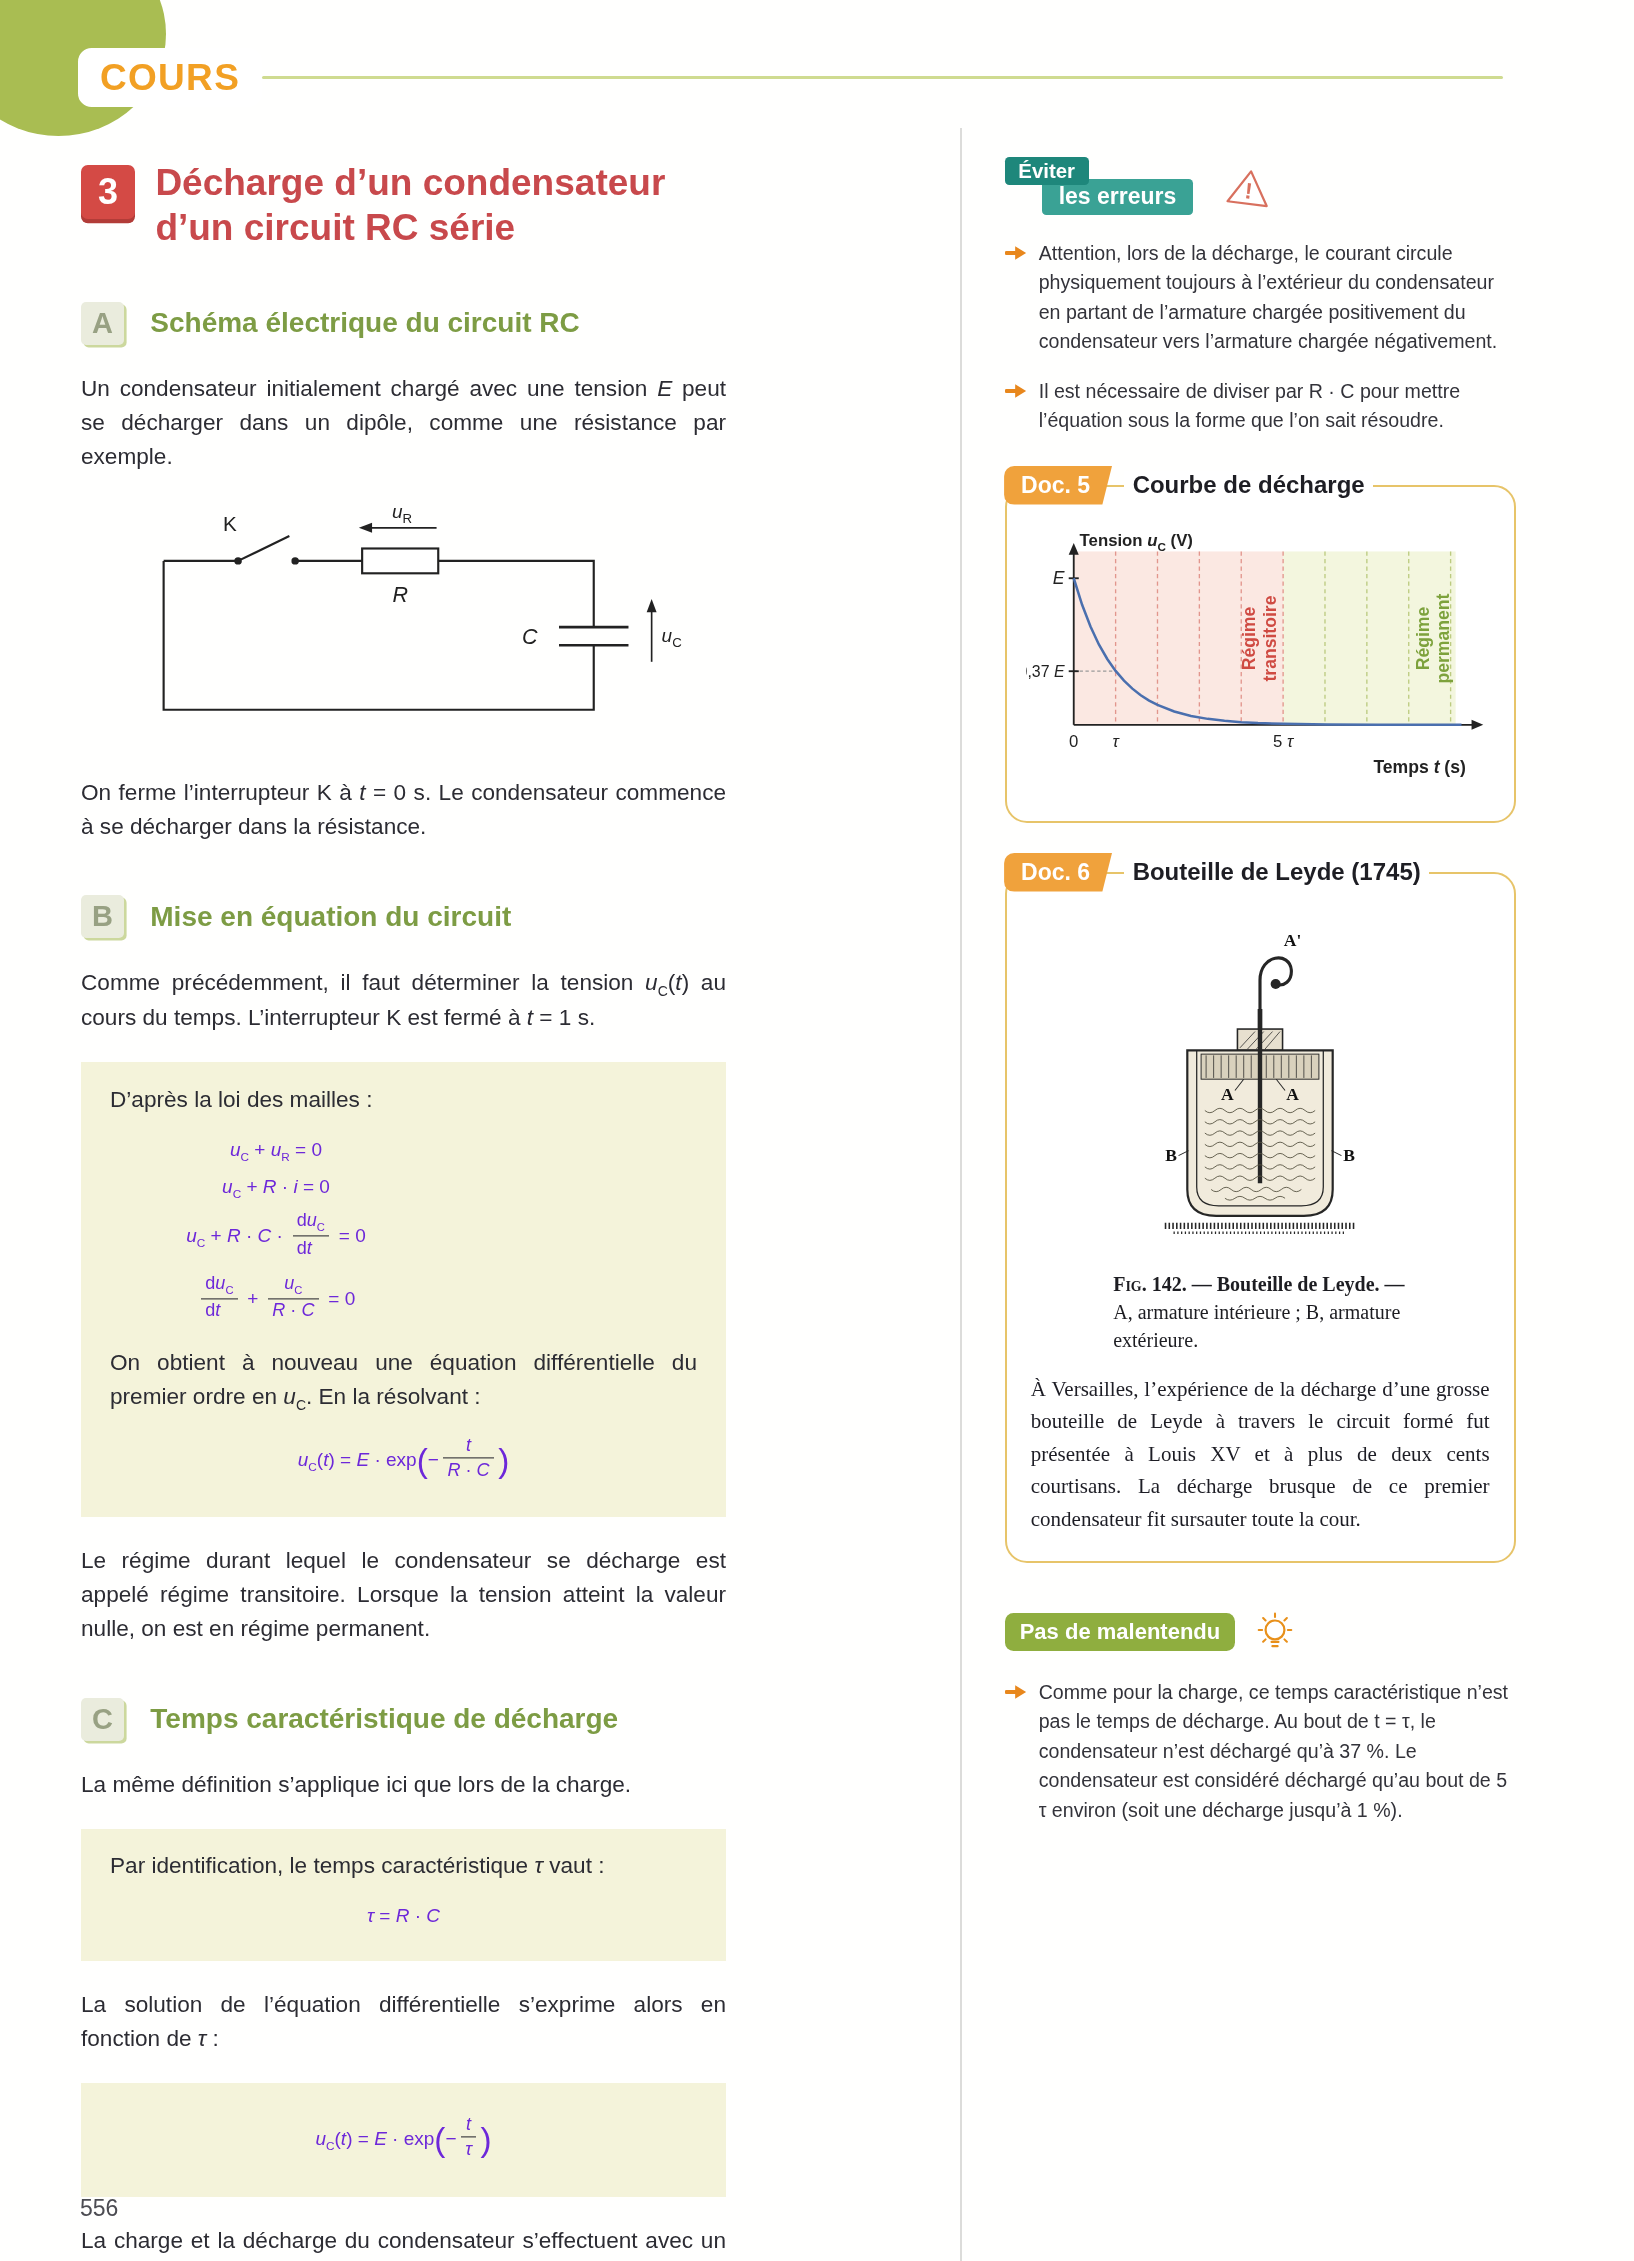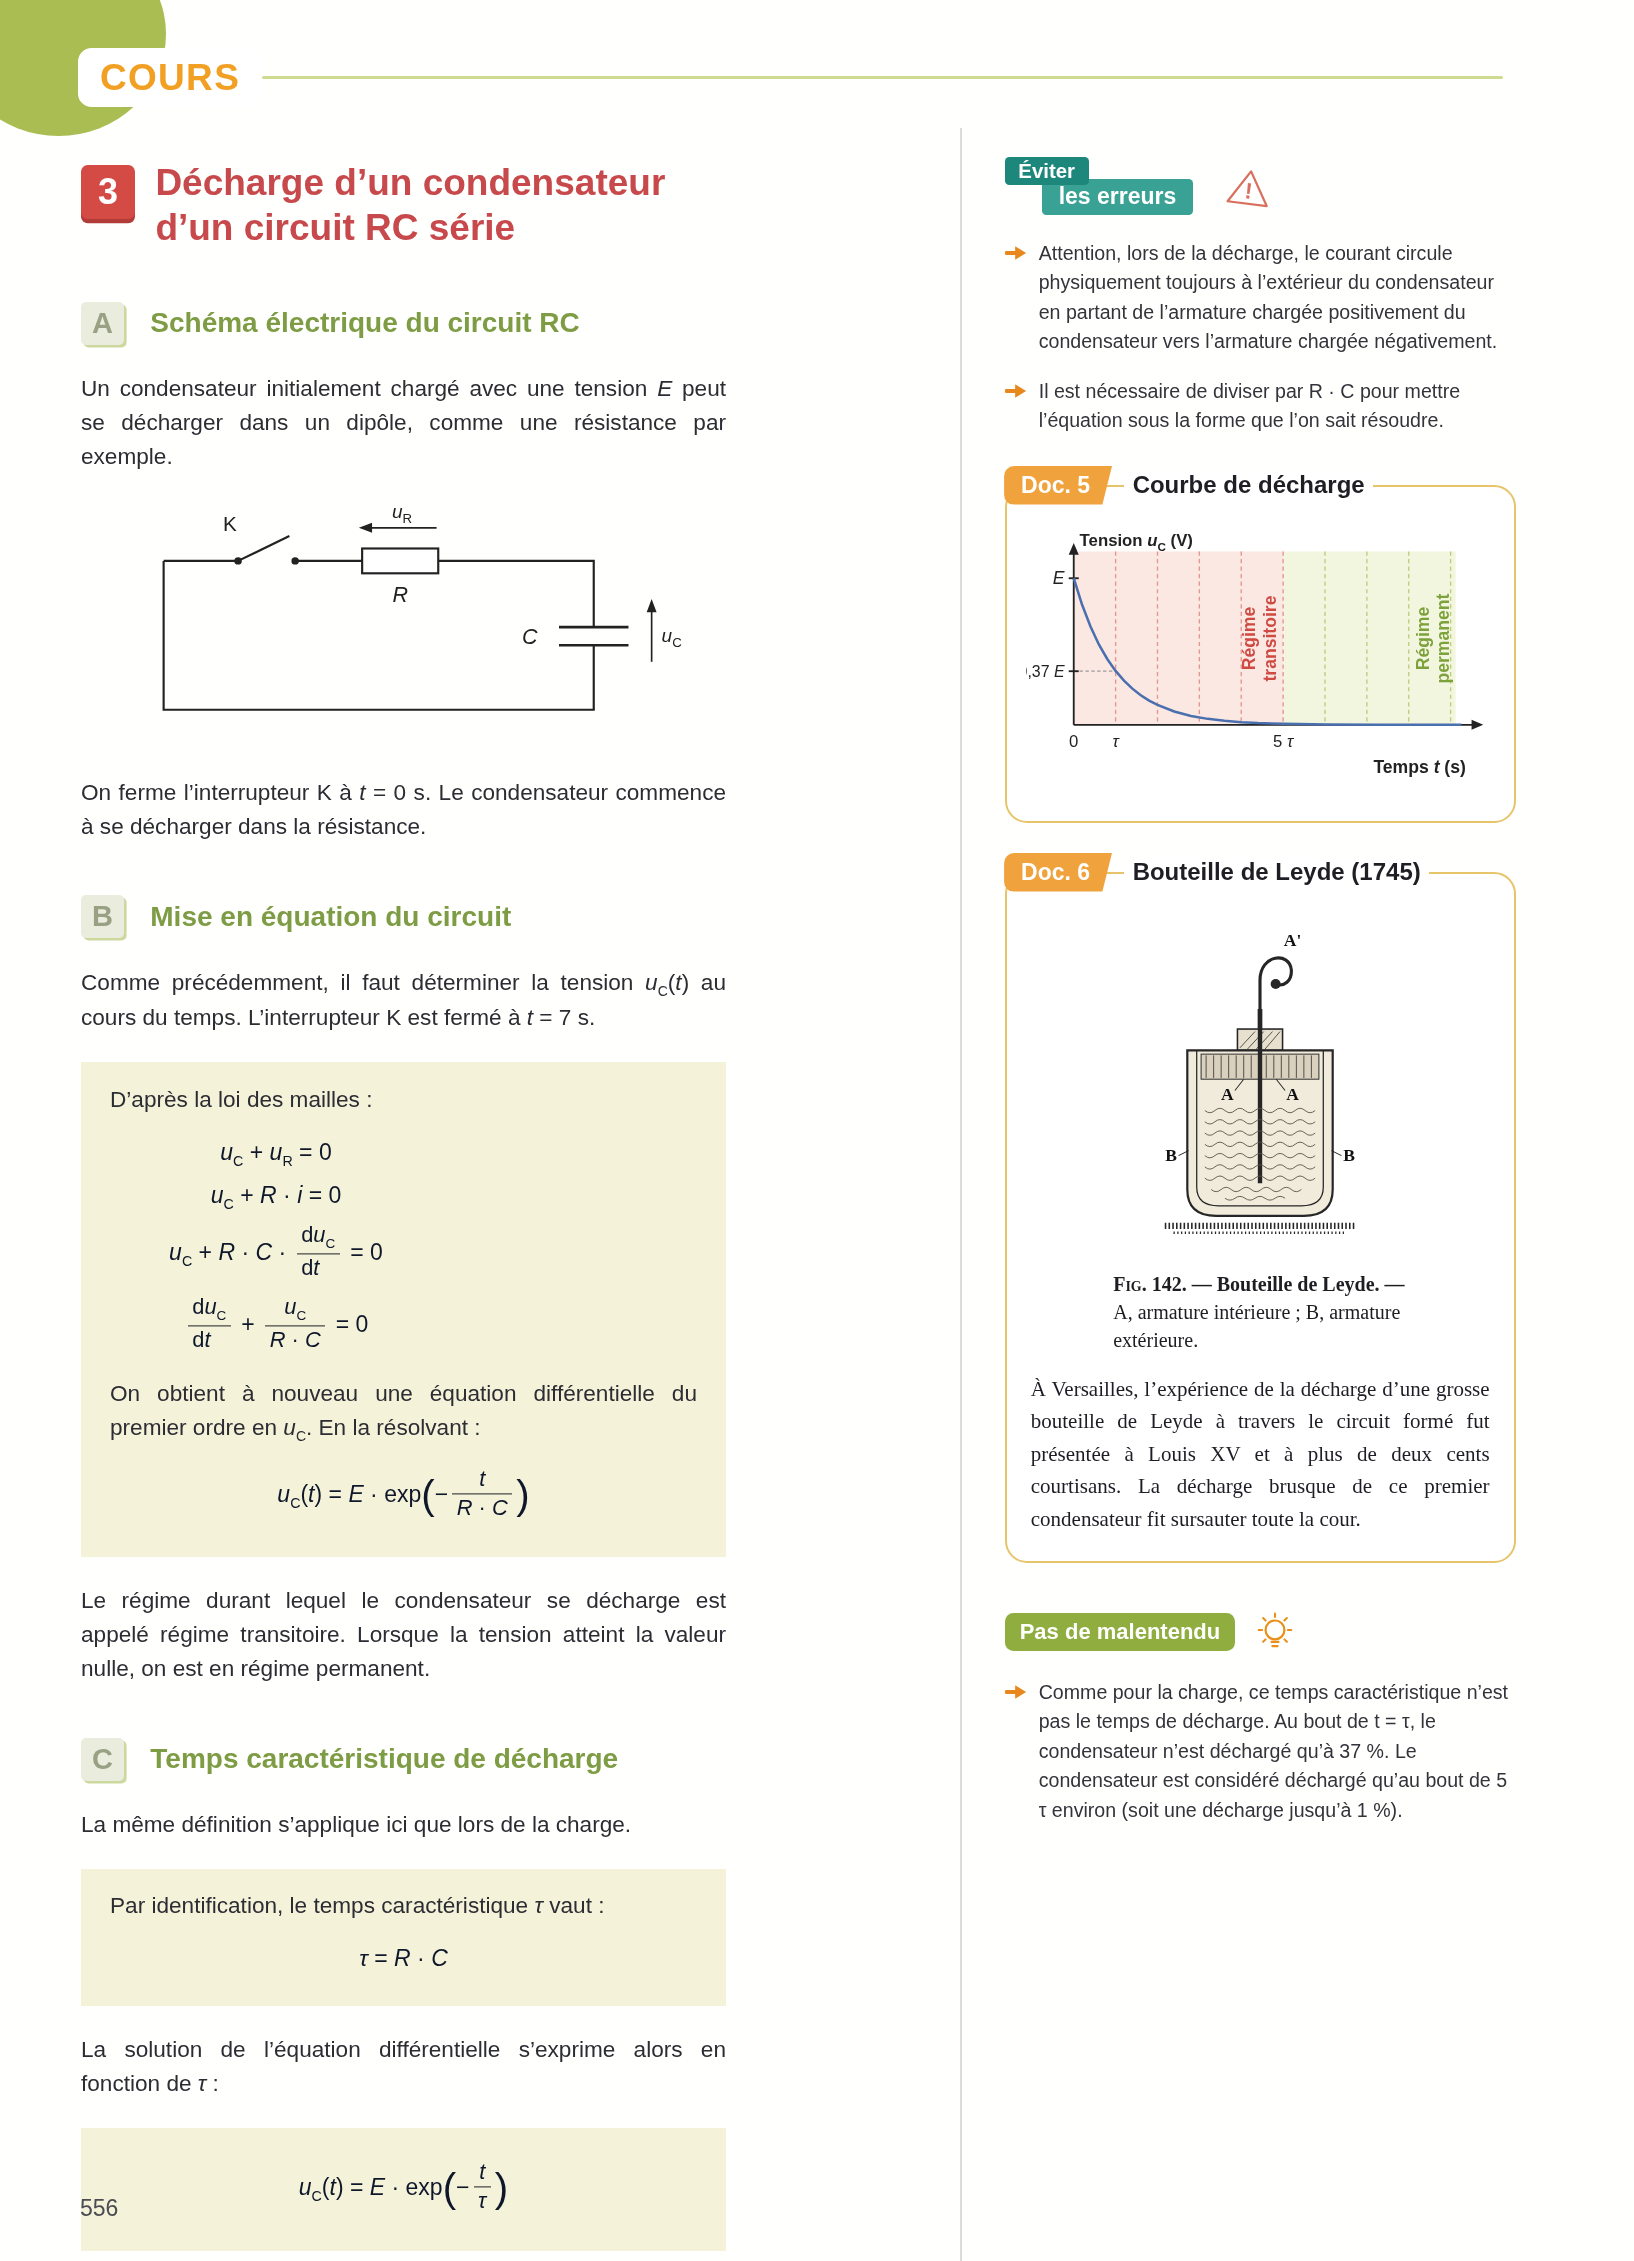--- a/index.html
+++ b/index.html
@@ -137,7 +137,7 @@
         <h2 class="sec-title">Mise en équation du circuit</h2>
       </div>
 
-      <p class="body-text"><span>Comme précédemment, il faut déterminer la tension </span><i>u</i><sub>C</sub><span>(</span><i>t</i><span>)</span><span> au cours du temps. L’interrupteur K est fermé à </span><i>t</i><span> = 7 s.</span></p>
+      <p class="body-text"><span>Comme précédemment, il faut déterminer la tension </span><i>u</i><sub>C</sub><span>(</span><i>t</i><span>)</span><span> au cours du temps. L’interrupteur K est fermé à </span><i>t</i><span> = 1 s.</span></p>
 
       <div class="note-box">
         <p class="body-text">D’après la loi des mailles :</p>

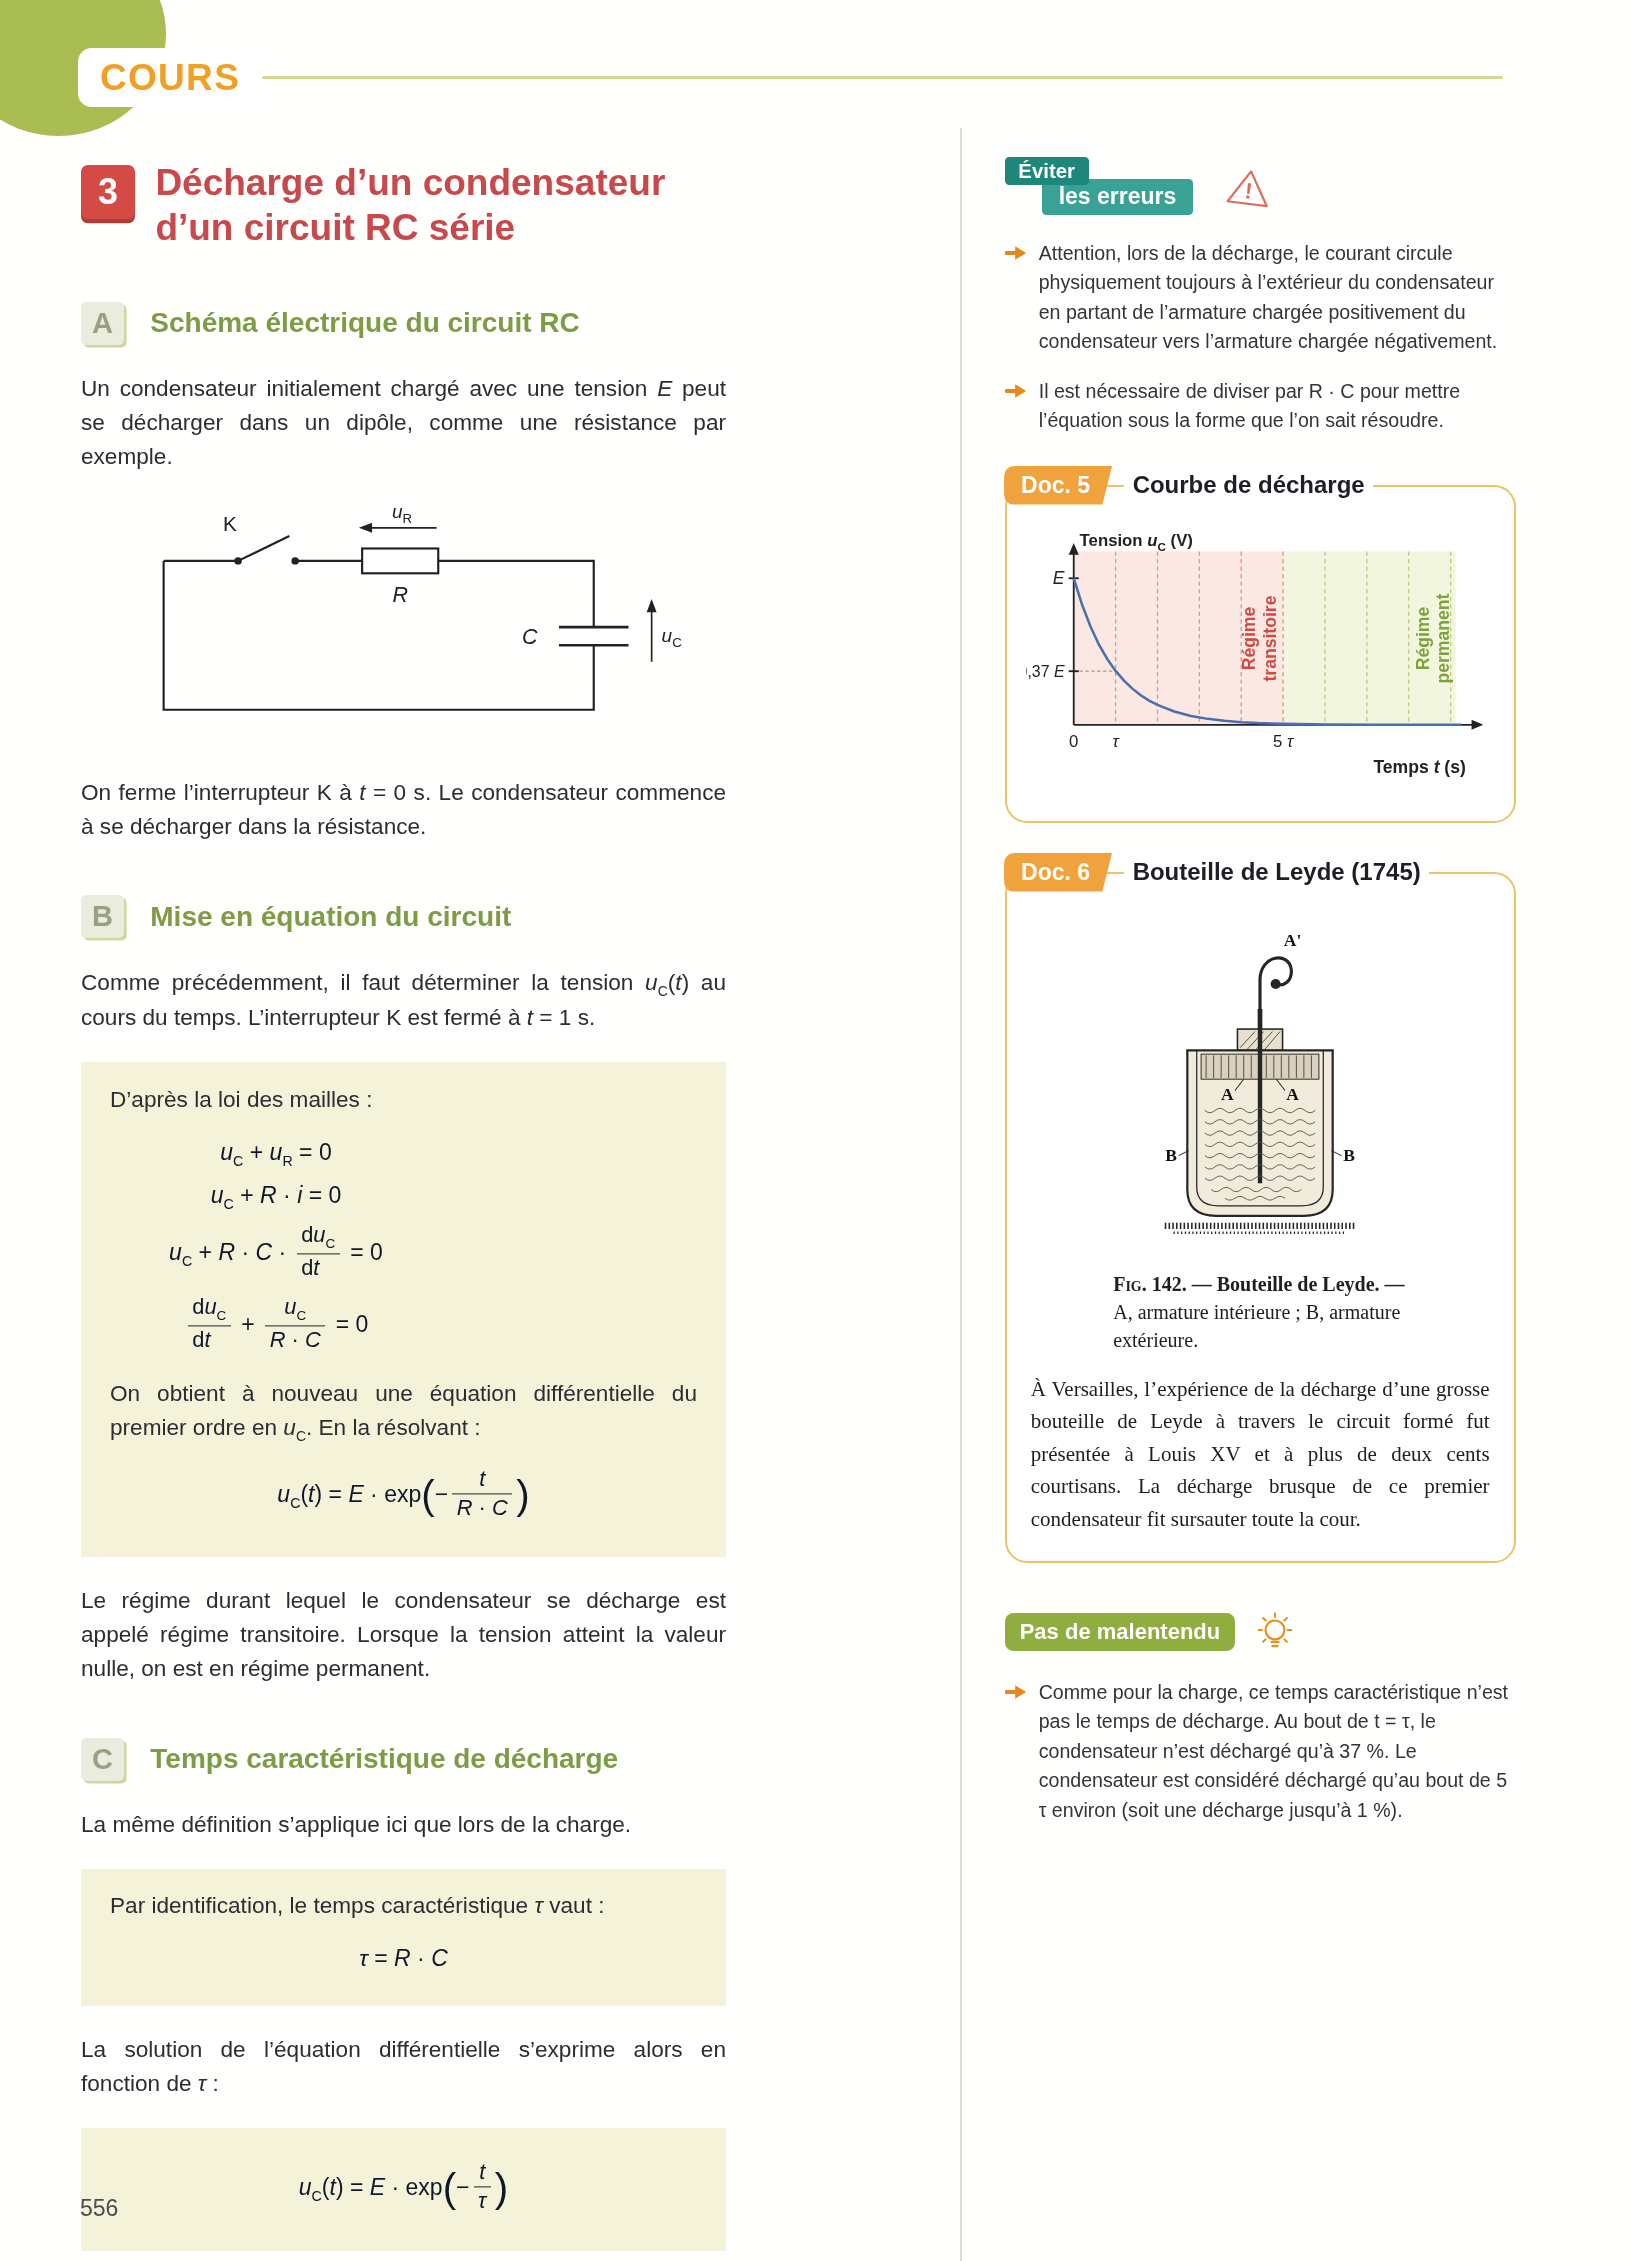--- a/index.html
+++ b/index.html
@@ -36,7 +36,7 @@
   .note-box { background:#f4f3da; padding:20.4px 29px; margin:27px 0; }
   .note-box .body-text:first-child { margin-top:0; }
   .eq-stack { width:332px; text-align:center; }
-  .eq { font-size:23px; margin:13.6px 0; color:#0f172a; }
+  .eq { font-size:19px; margin:13.6px 0; color:#6d28d9; }
   .eq-center { text-align:center; }
   .frac { display:inline-flex; flex-direction:column; vertical-align:middle; margin:0 4.3px; line-height:1.15; font-size:0.95em; transform:translateY(-2.6px); }
   .frac .num { border-bottom:1.7px solid #1f1f26; padding:0 4.3px 1.7px; text-align:center; }

